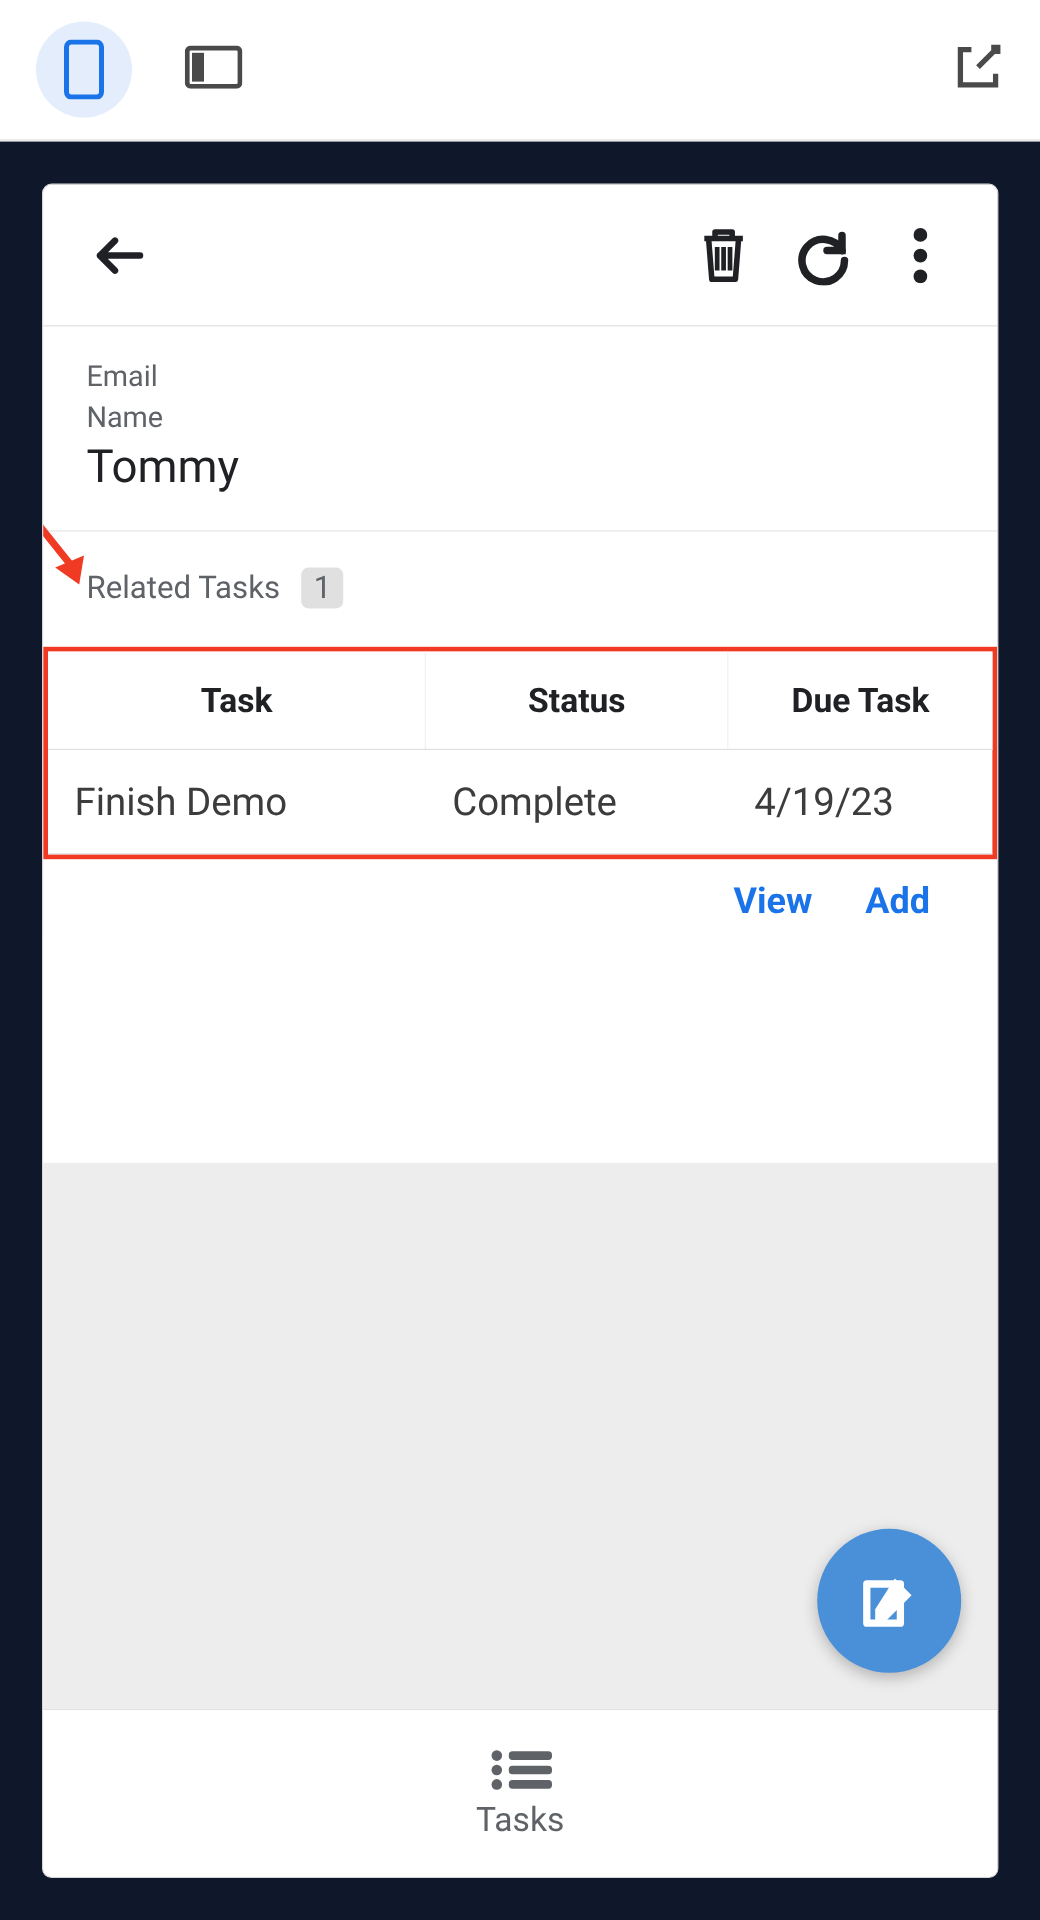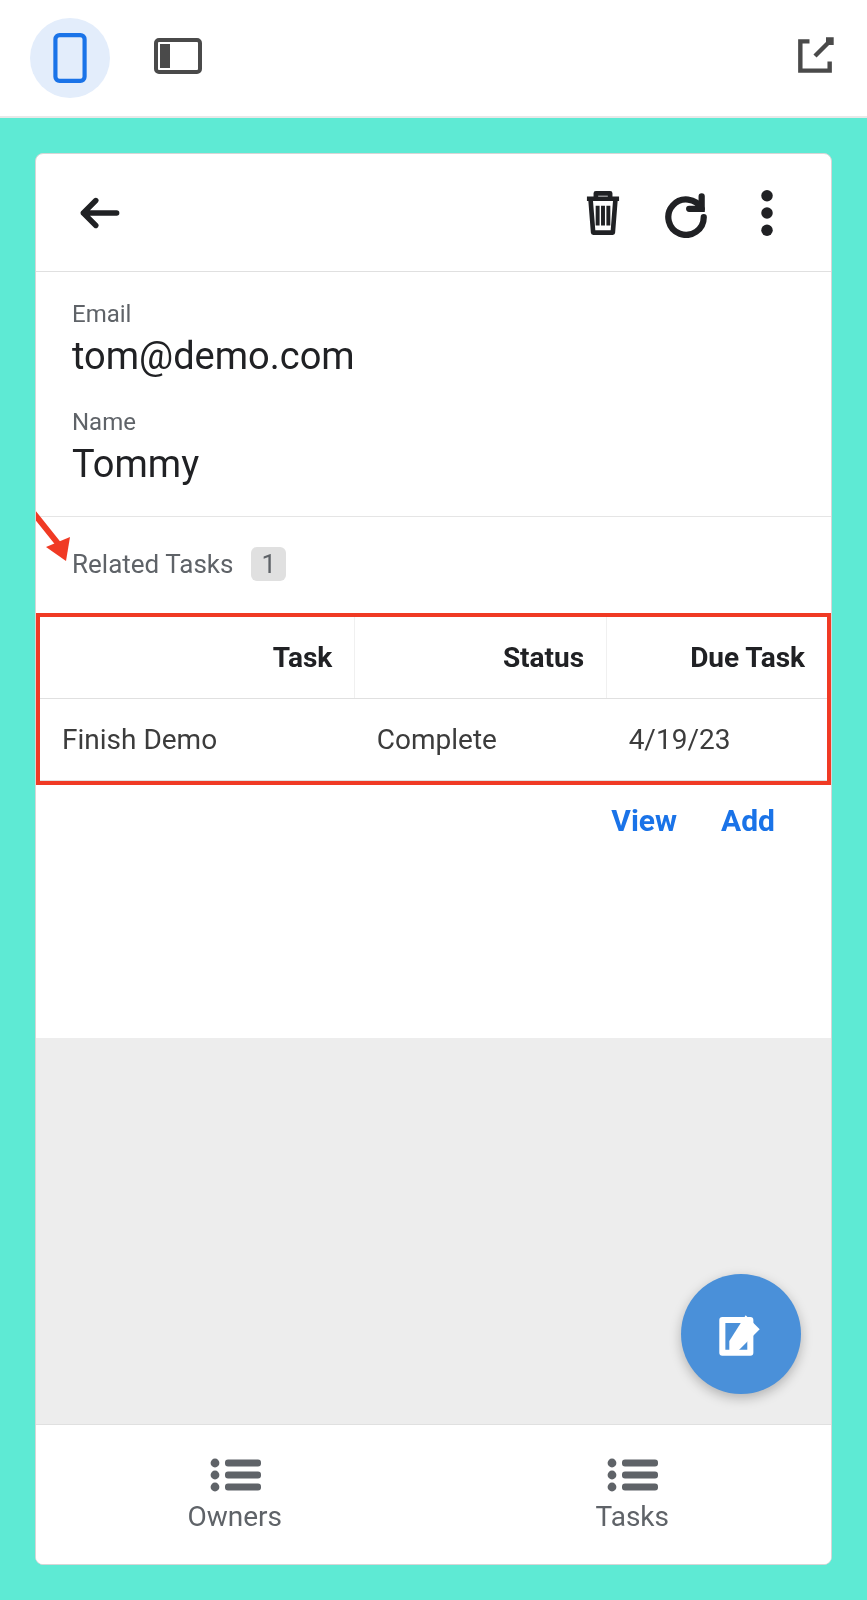--- a/index.html
+++ b/index.html
@@ -23,7 +23,7 @@
   }
   .device-frame {
     flex:1;
-    background:#5eead4;
+    background:#0f172a;
     padding: 35px 35px 35px 35px;
     display:flex;
   }

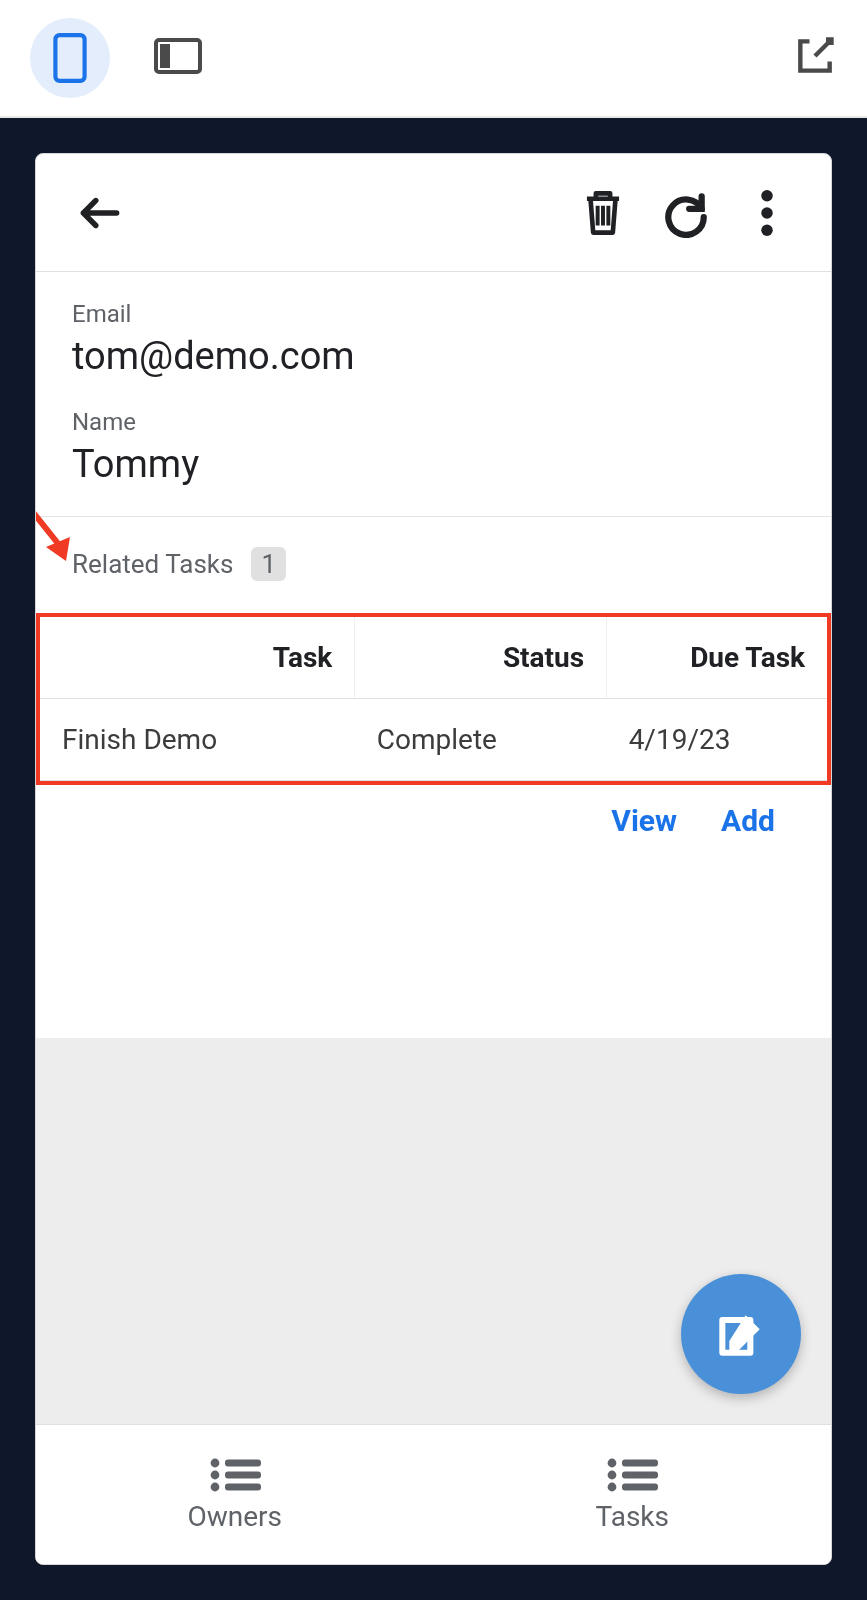--- a/index.html
+++ b/index.html
@@ -235,7 +235,6 @@
 
       <div class="details">
         <div class="field-label">Email</div>
-        <div class="field-value">tom@demo.com</div>
         <div class="field-label">Name</div>
         <div class="field-value" style="margin-bottom:10px;">Tommy</div>
       </div>

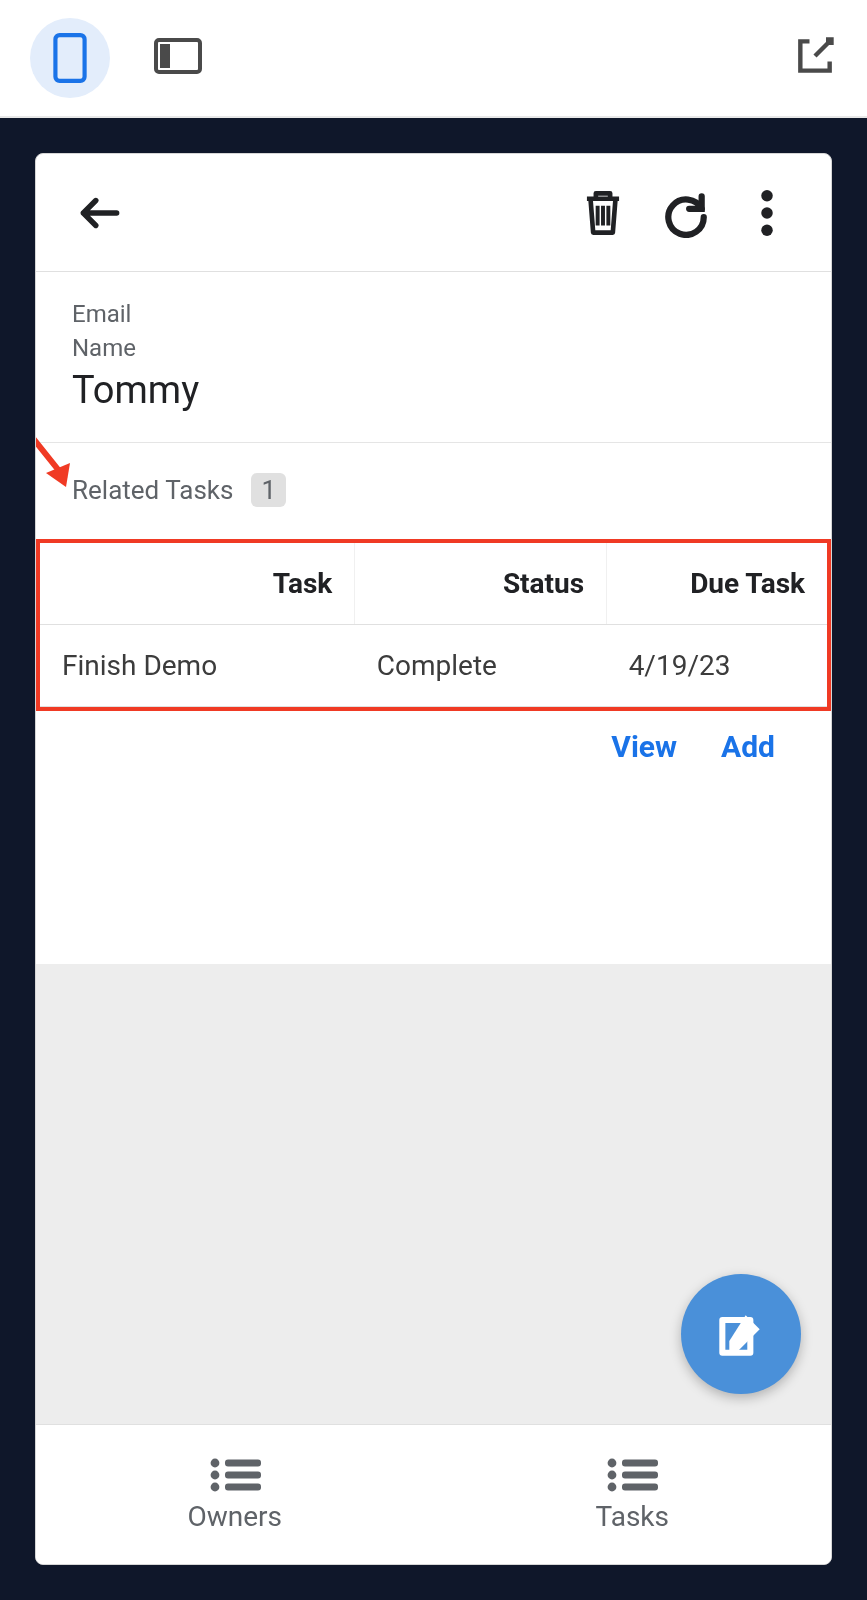--- a/index.html
+++ b/index.html
@@ -98,7 +98,7 @@
     border-collapse:collapse;
   }
   table.inner th {
-    text-align:right;
+    text-align:center;
     font-weight:700;
     font-size:28px;
     padding:24px 22px;

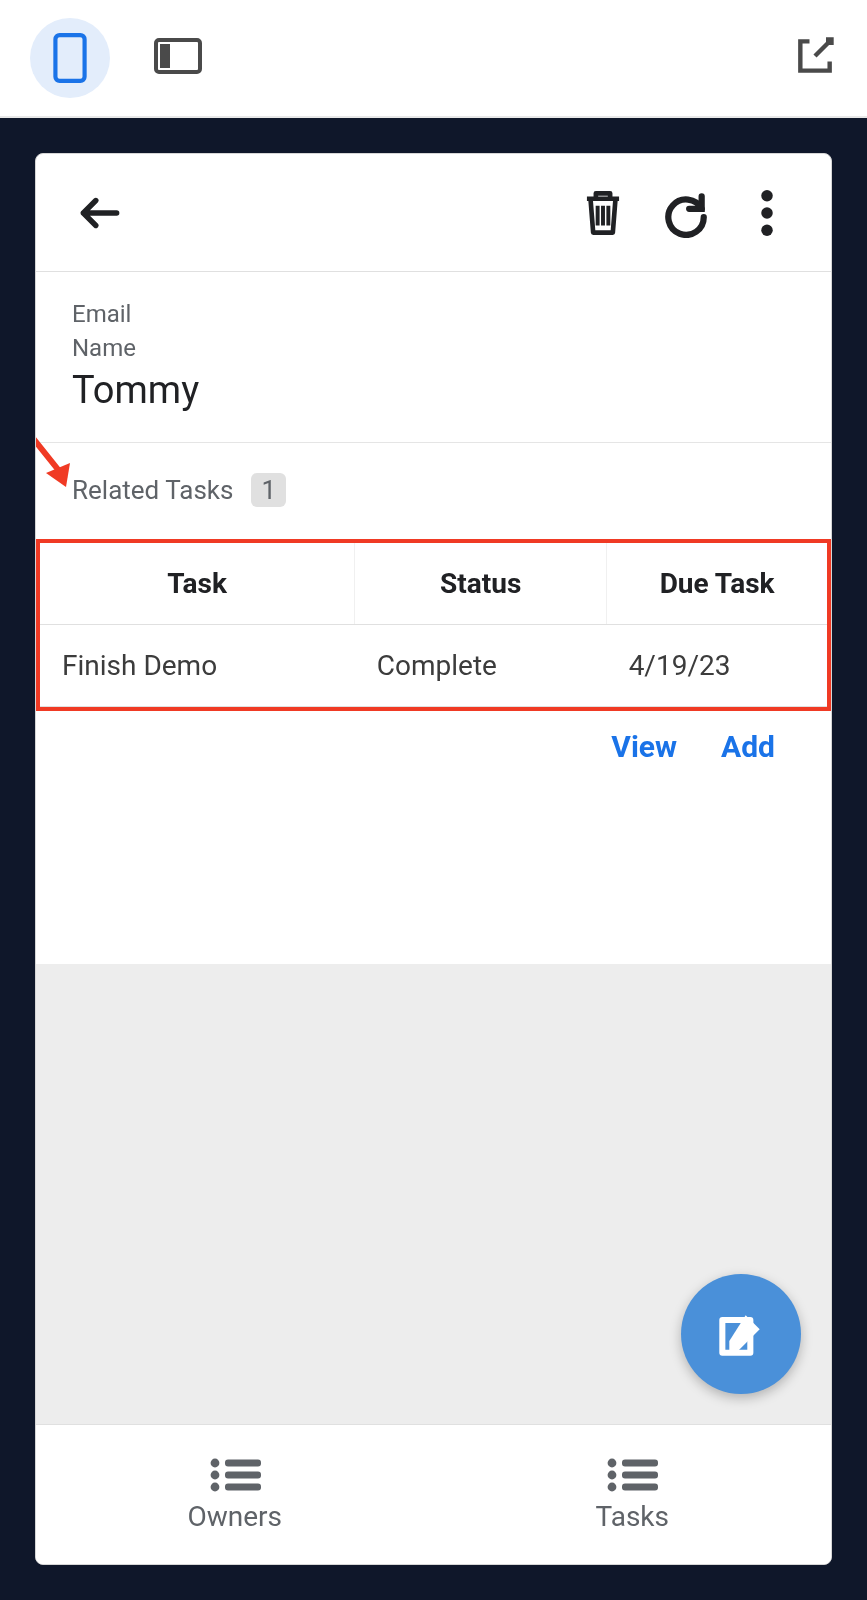--- a/index.html
+++ b/index.html
@@ -108,7 +108,7 @@
   }
   table.inner th:last-child { border-right:none; }
   table.inner td {
-    font-size:28px;
+    font-size:32px;
     padding:24px 22px;
     border-bottom:1px solid #e0e0e0;
     color:#3c3c3c;

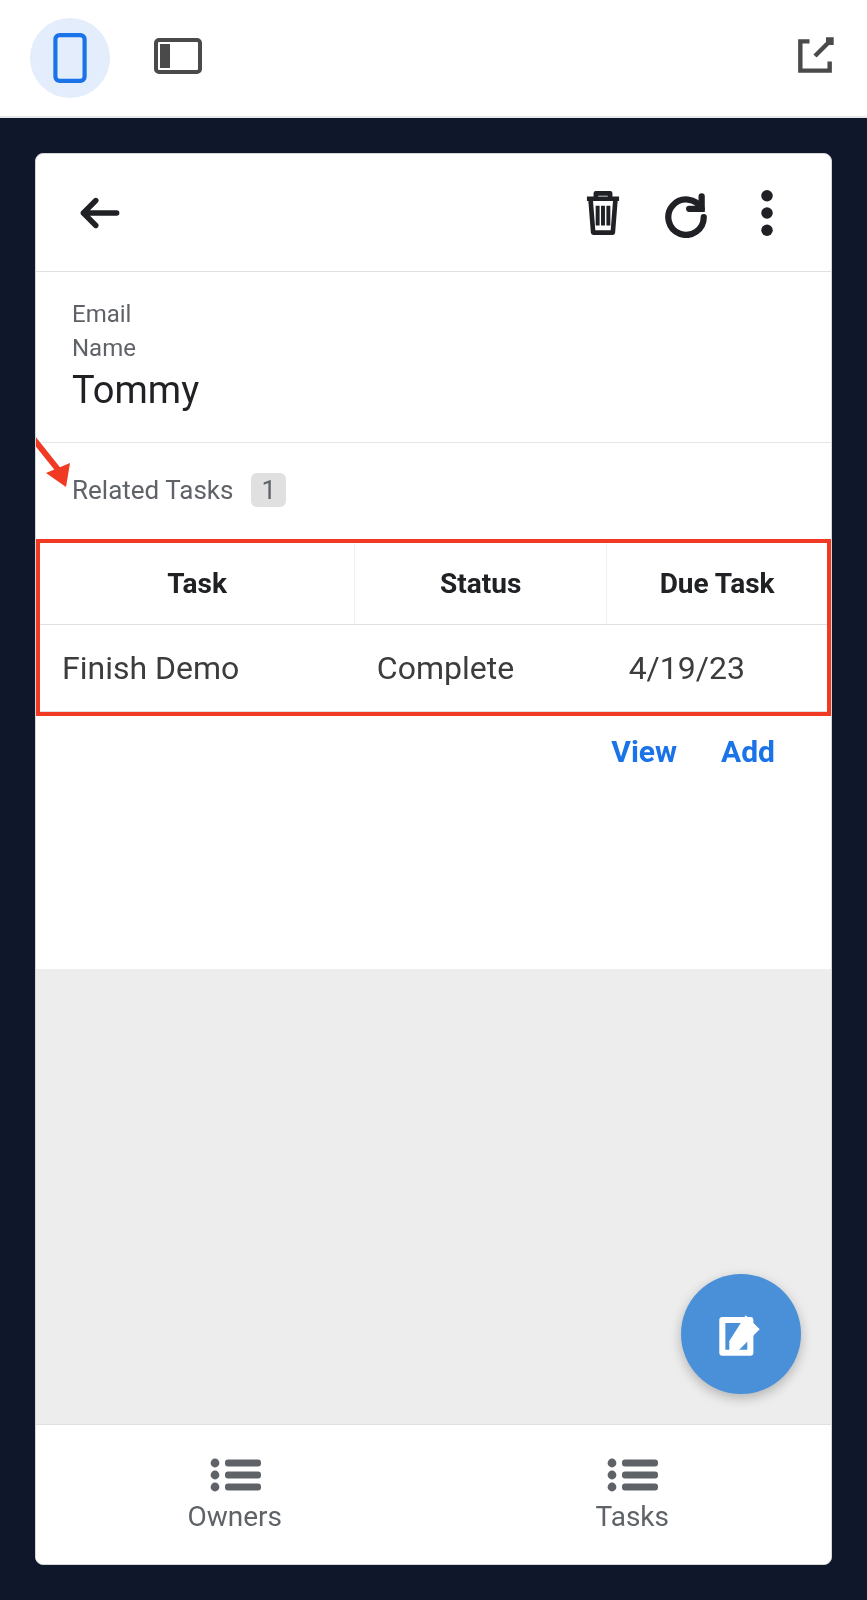--- a/index.html
+++ b/index.html
@@ -295,17 +295,6 @@
             <circle cx="3" cy="15" r="2.2" fill="#5f6368"></circle>
               <rect x="8" y="13.2" width="18" height="3.6" rx="1.5" fill="#5f6368"></rect>
           </svg>
-          <span class="nav-label">Owners</span>
-        </div>
-        <div class="nav-item">
-          <svg width="52" height="38" viewBox="0 0 26 18">
-            <circle cx="3" cy="3" r="2.2" fill="#5f6368"></circle>
-              <rect x="8" y="1.2" width="18" height="3.6" rx="1.5" fill="#5f6368"></rect>
-            <circle cx="3" cy="9" r="2.2" fill="#5f6368"></circle>
-              <rect x="8" y="7.2" width="18" height="3.6" rx="1.5" fill="#5f6368"></rect>
-            <circle cx="3" cy="15" r="2.2" fill="#5f6368"></circle>
-              <rect x="8" y="13.2" width="18" height="3.6" rx="1.5" fill="#5f6368"></rect>
-          </svg>
           <span class="nav-label">Tasks</span>
         </div>
       </div>

